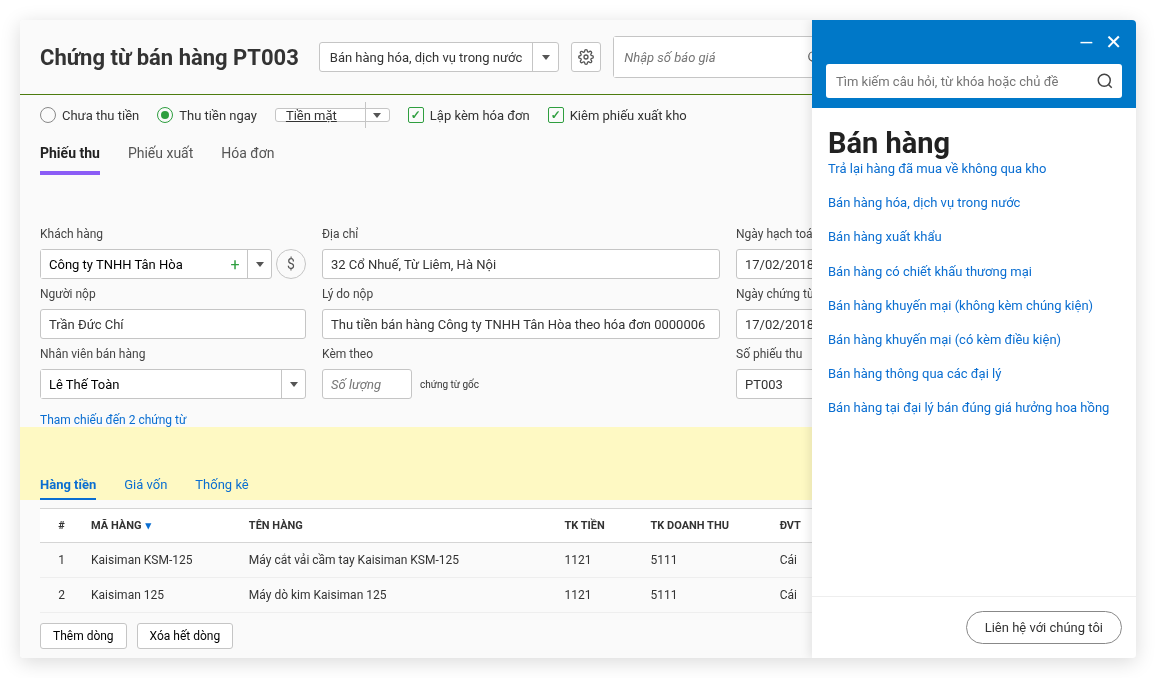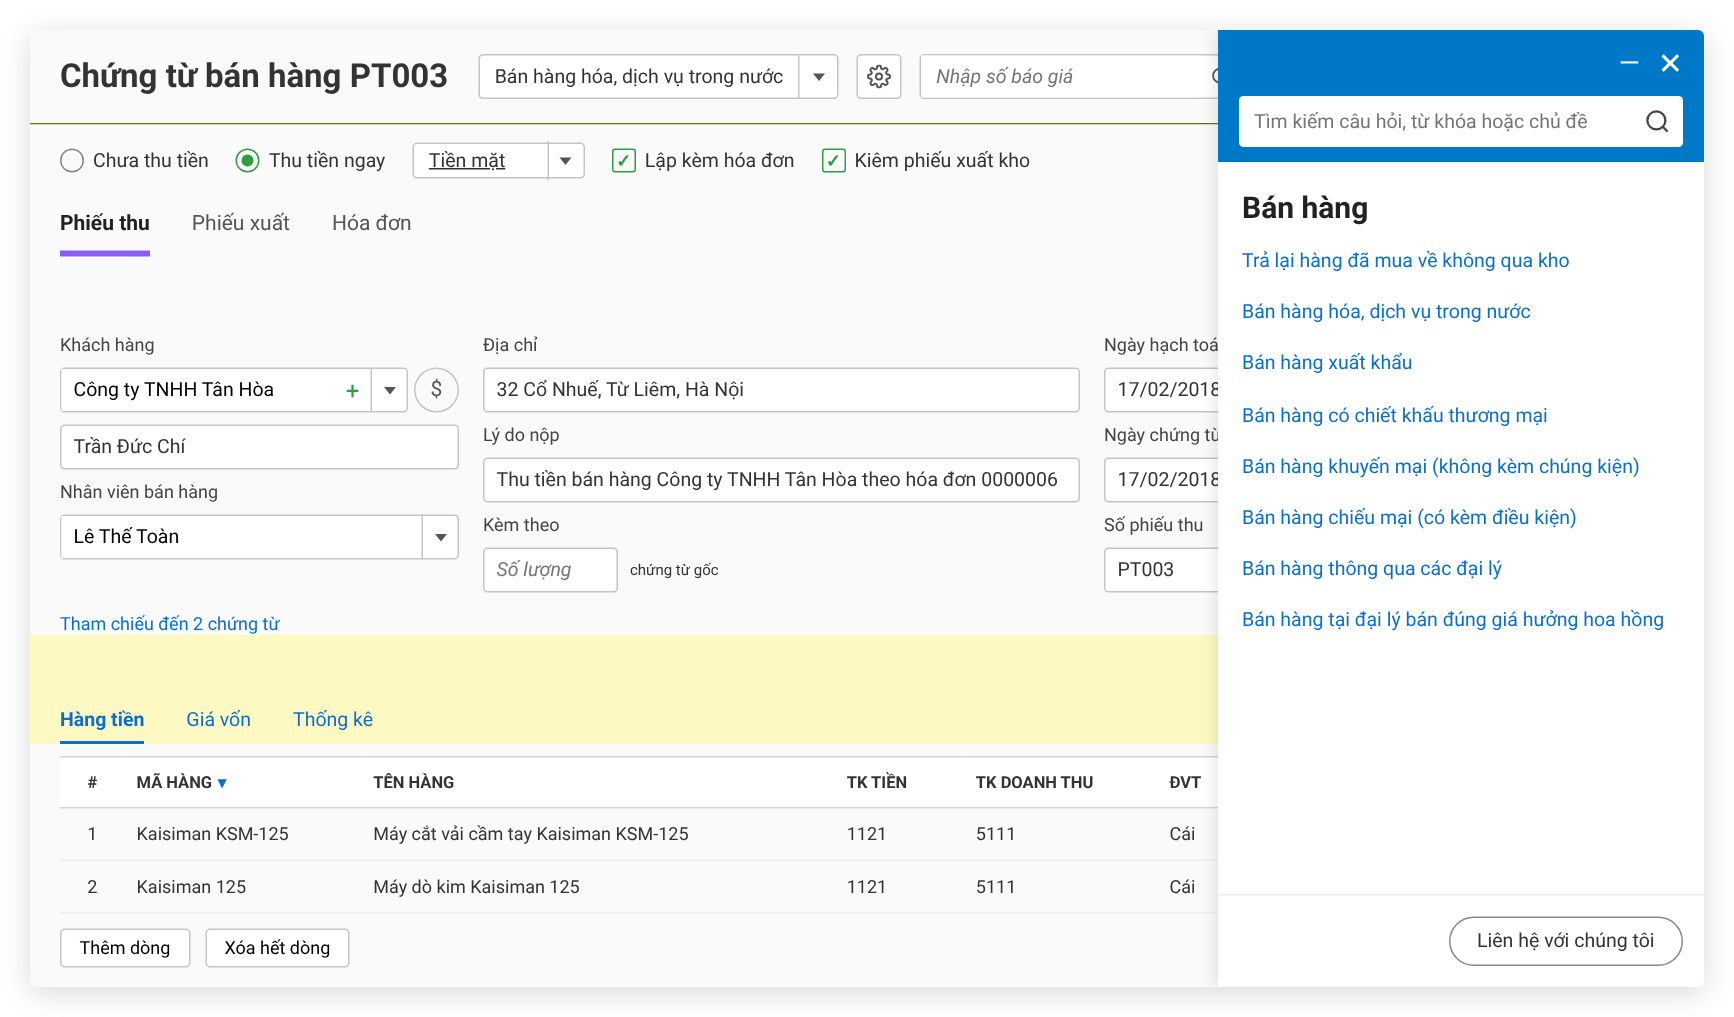--- a/index.html
+++ b/index.html
@@ -11,7 +11,7 @@
 .sel .sel-text { padding: 0 10px; font-size: 13px; color: #333; }
 .sel .sel-caret { width: 26px; height: 28px; border-left: 1px solid #c5c5c5; display: flex; align-items: center; justify-content: center; color: #555; cursor: pointer; }
 .gear-btn { width: 30px; height: 30px; border: 1px solid #c5c5c5; border-radius: 3px; background: #fff; display: flex; align-items: center; justify-content: center; cursor: pointer; color: #555; }
-.search-quote { flex: 0 0 200px; display: flex; border: 1px solid #c5c5c5; border-radius: 3px; height: 30px; background: #fff; }
+.search-quote { flex: 0 0 200px; display: flex; border: 1px solid #c5c5c5; border-radius: 3px; height: 42px; background: #fff; }
 .search-quote input { flex: 1; border: none; outline: none; padding: 0 10px; font-size: 13px; font-style: italic; color: #666; }
 .search-quote .mag { width: 30px; display: flex; align-items: center; justify-content: center; color: #555; }
 .search-quote .caret2 { width: 26px; border-left: 1px solid #c5c5c5; display: flex; align-items: center; justify-content: center; height: 28px; color: #555; cursor: pointer; }

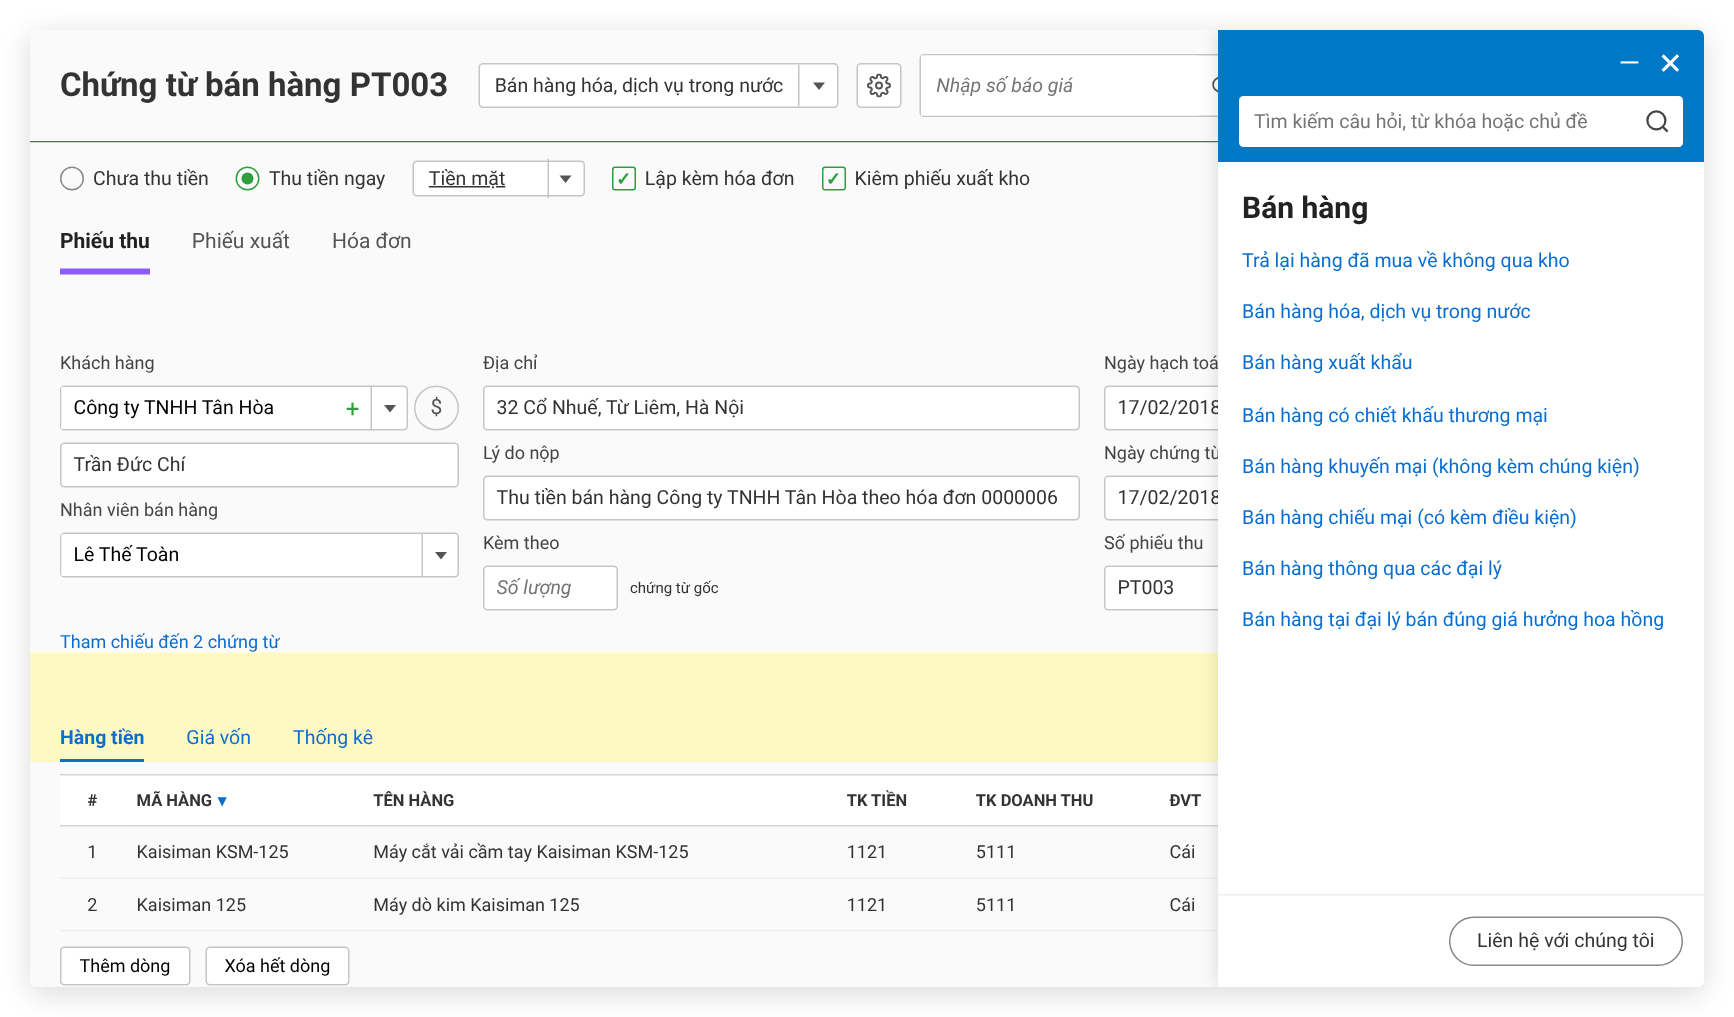--- a/index.html
+++ b/index.html
@@ -24,7 +24,7 @@
 .radio-o { width: 16px; height: 16px; border: 1.5px solid #888; border-radius: 50%; display: flex; align-items: center; justify-content: center; }
 .radio-o.checked { border-color: #2e9e3f; }
 .radio-o.checked::after { content: ''; width: 8px; height: 8px; background: #2e9e3f; border-radius: 50%; }
-.cash-sel { display: flex; align-items: center; border: 1px solid #c5c5c5; border-radius: 3px; background: #fff; height: 24px; }
+.cash-sel { display: flex; align-items: center; border: 1px solid #c5c5c5; border-radius: 3px; background: #fff; height: 14px; }
 .cash-sel .t { padding: 0 28px 0 10px; font-size: 13px; text-decoration: underline; color: #333; }
 .cash-sel .c { width: 24px; border-left: 1px solid #c5c5c5; display: flex; align-items: center; justify-content: center; height: 26px; color: #555; }
 .check-item { display: flex; align-items: center; gap: 6px; font-size: 13px; color: #333; cursor: pointer; }

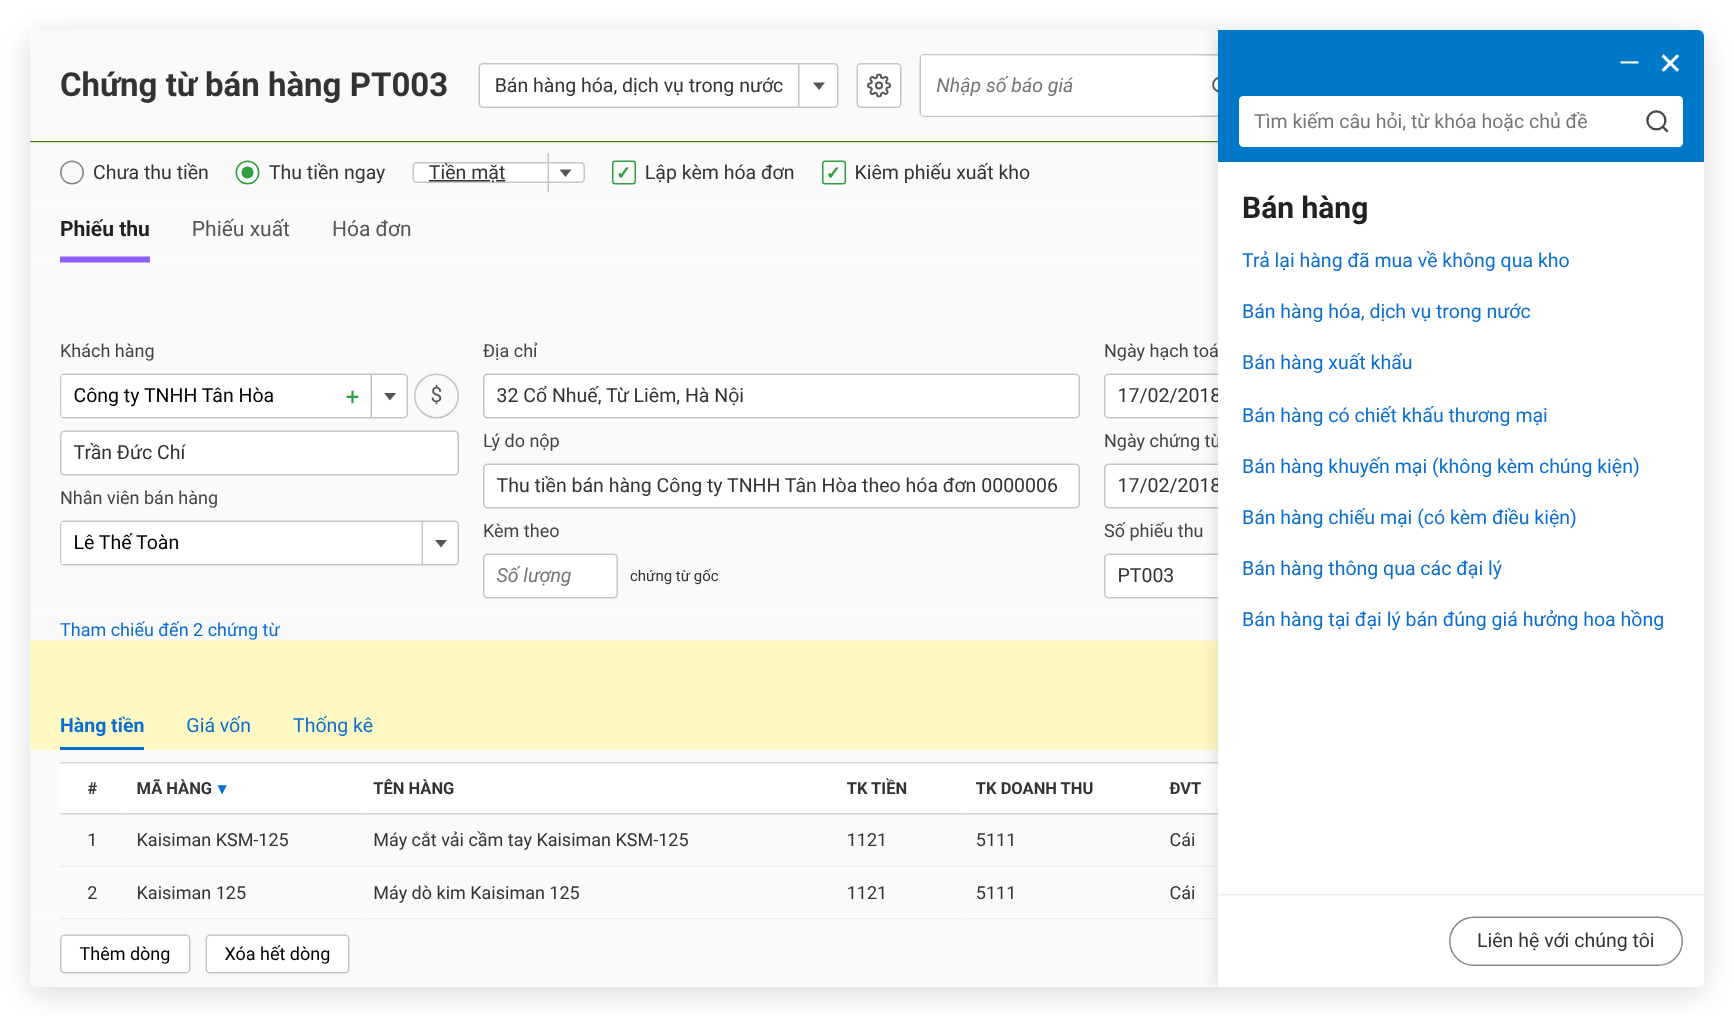--- a/index.html
+++ b/index.html
@@ -88,7 +88,7 @@
 .help-search input { flex: 1; border: none; outline: none; padding: 0 10px; font-size: 13px; color: #333; }
 .help-search .mag { width: 34px; display: flex; align-items: center; justify-content: center; color: #444; }
 .help-body { flex: 1; padding: 18px 16px; overflow: auto; }
-.help-title { font-size: 20px; font-weight: 700; color: #222; margin-bottom: 16px; }
+.help-title { font-size: 29px; font-weight: 700; color: #222; }
 .help-link { display: block; font-size: 13px; color: #0a6ed1; margin-bottom: 16px; cursor: pointer; line-height: 1.4; }
 .help-footer { padding: 14px; display: flex; justify-content: flex-end; border-top: 1px solid #eee; }
 .contact-btn { padding: 8px 18px; border: 1px solid #888; border-radius: 18px; background: #fff; font-size: 13px; cursor: pointer; color: #333; }

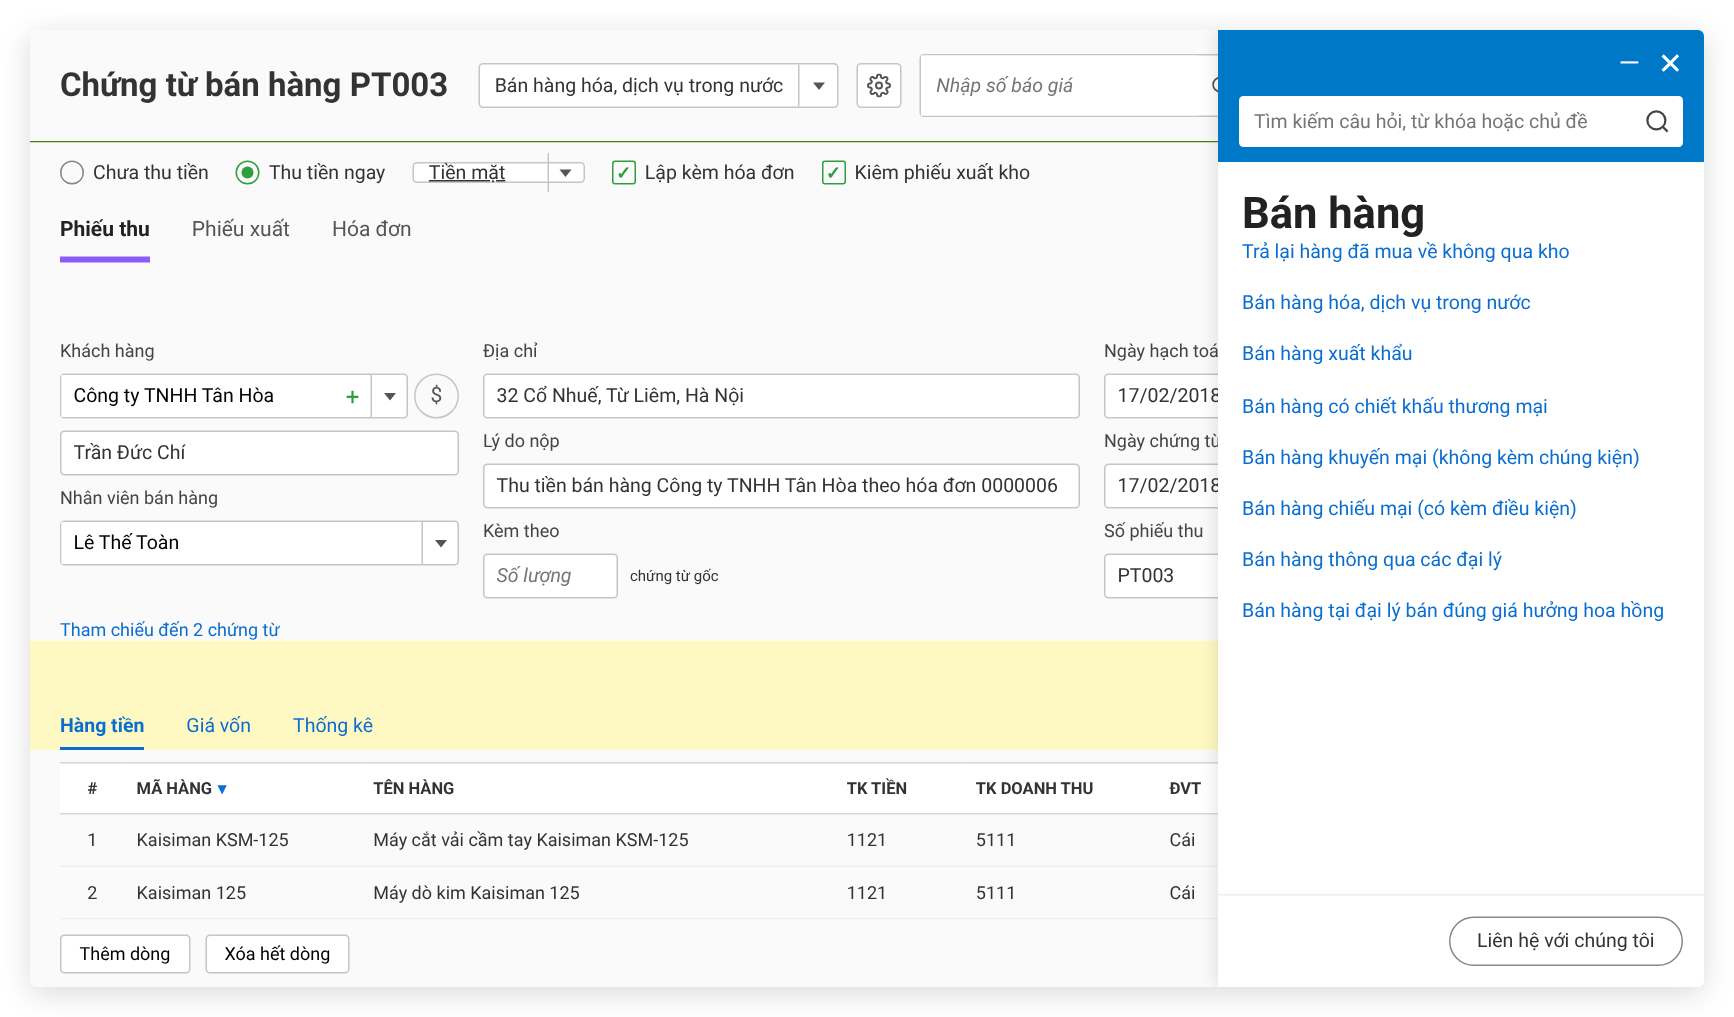--- a/index.html
+++ b/index.html
@@ -176,6 +176,7 @@
         </div>
         <div class="dollar-btn">$</div>
       </div>
+      <div class="field-label">Người nộp</div>
       <div class="field-input">
           <input value="Trần Đức Chí" style="">
         </div>

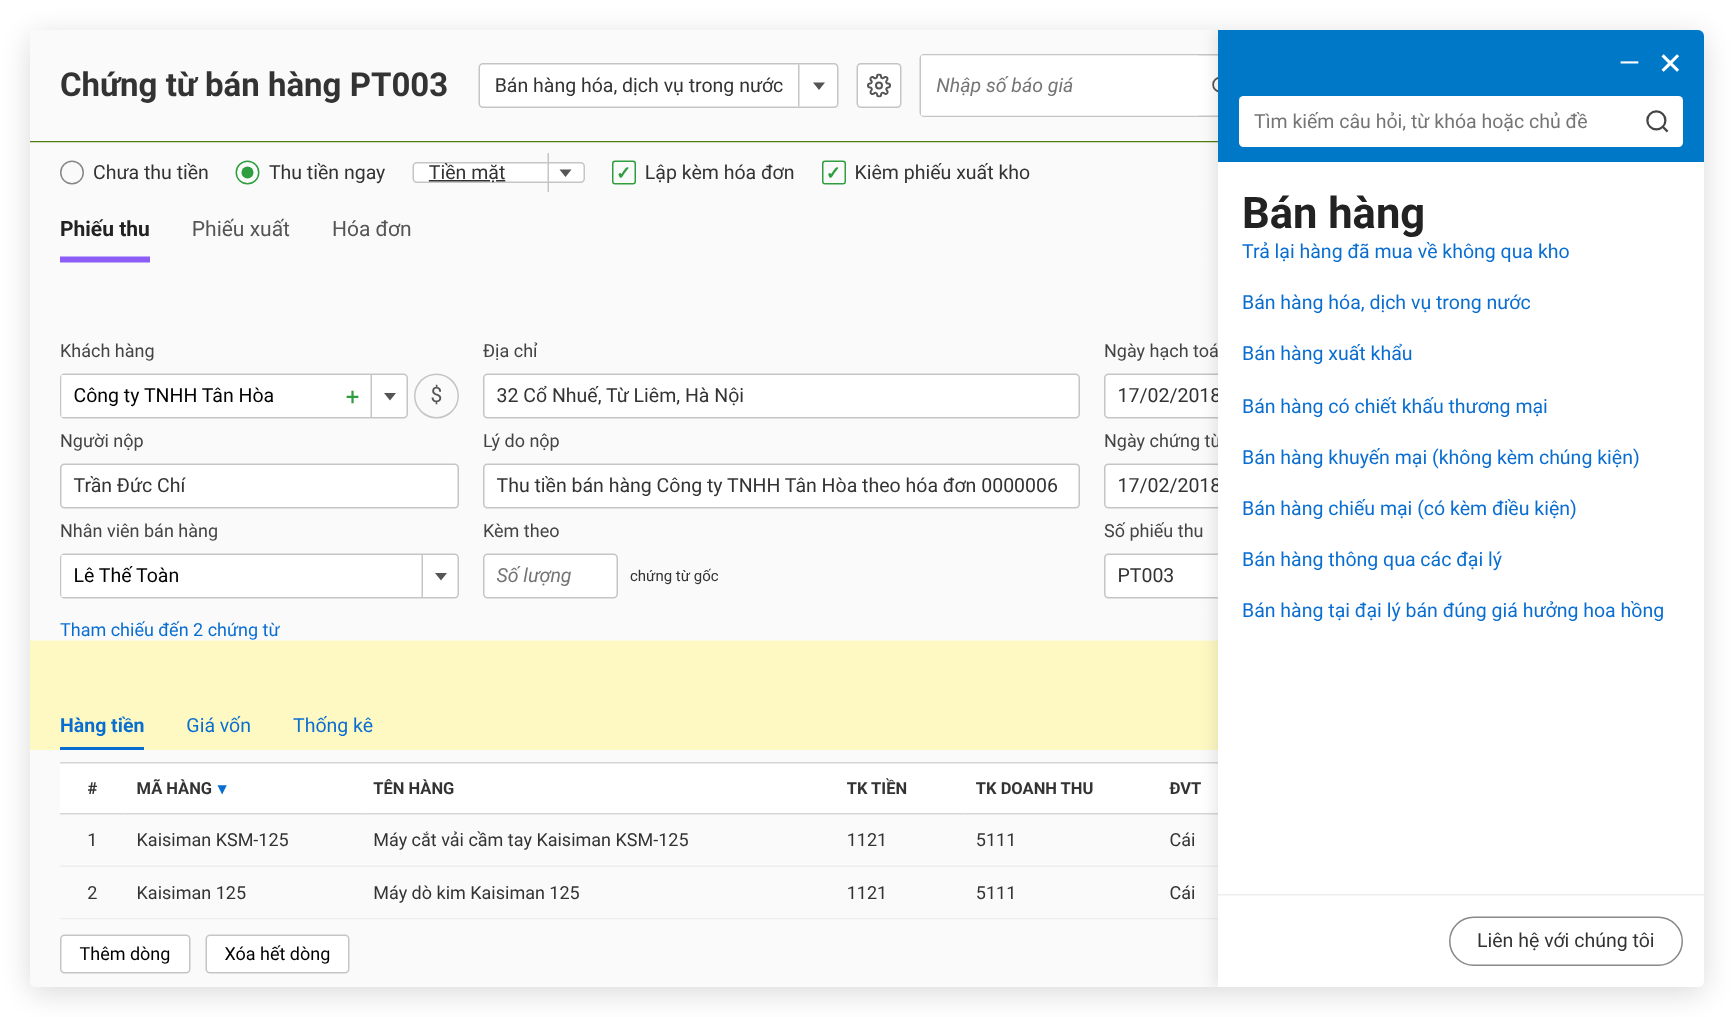--- a/index.html
+++ b/index.html
@@ -309,7 +309,7 @@
           <a class="help-link">Bán hàng xuất khẩu</a>
           <a class="help-link">Bán hàng có chiết khấu thương mại</a>
           <a class="help-link">Bán hàng khuyến mại (không kèm chúng kiện)</a>
-          <a class="help-link">Bán hàng chiếu mại (có kèm điều kiện)</a>
+          <a class="help-link">Bán hàng khuyến mại (có kèm điều kiện)</a>
           <a class="help-link">Bán hàng thông qua các đại lý</a>
           <a class="help-link">Bán hàng tại đại lý bán đúng giá hưởng hoa hồng</a>
         </div>

